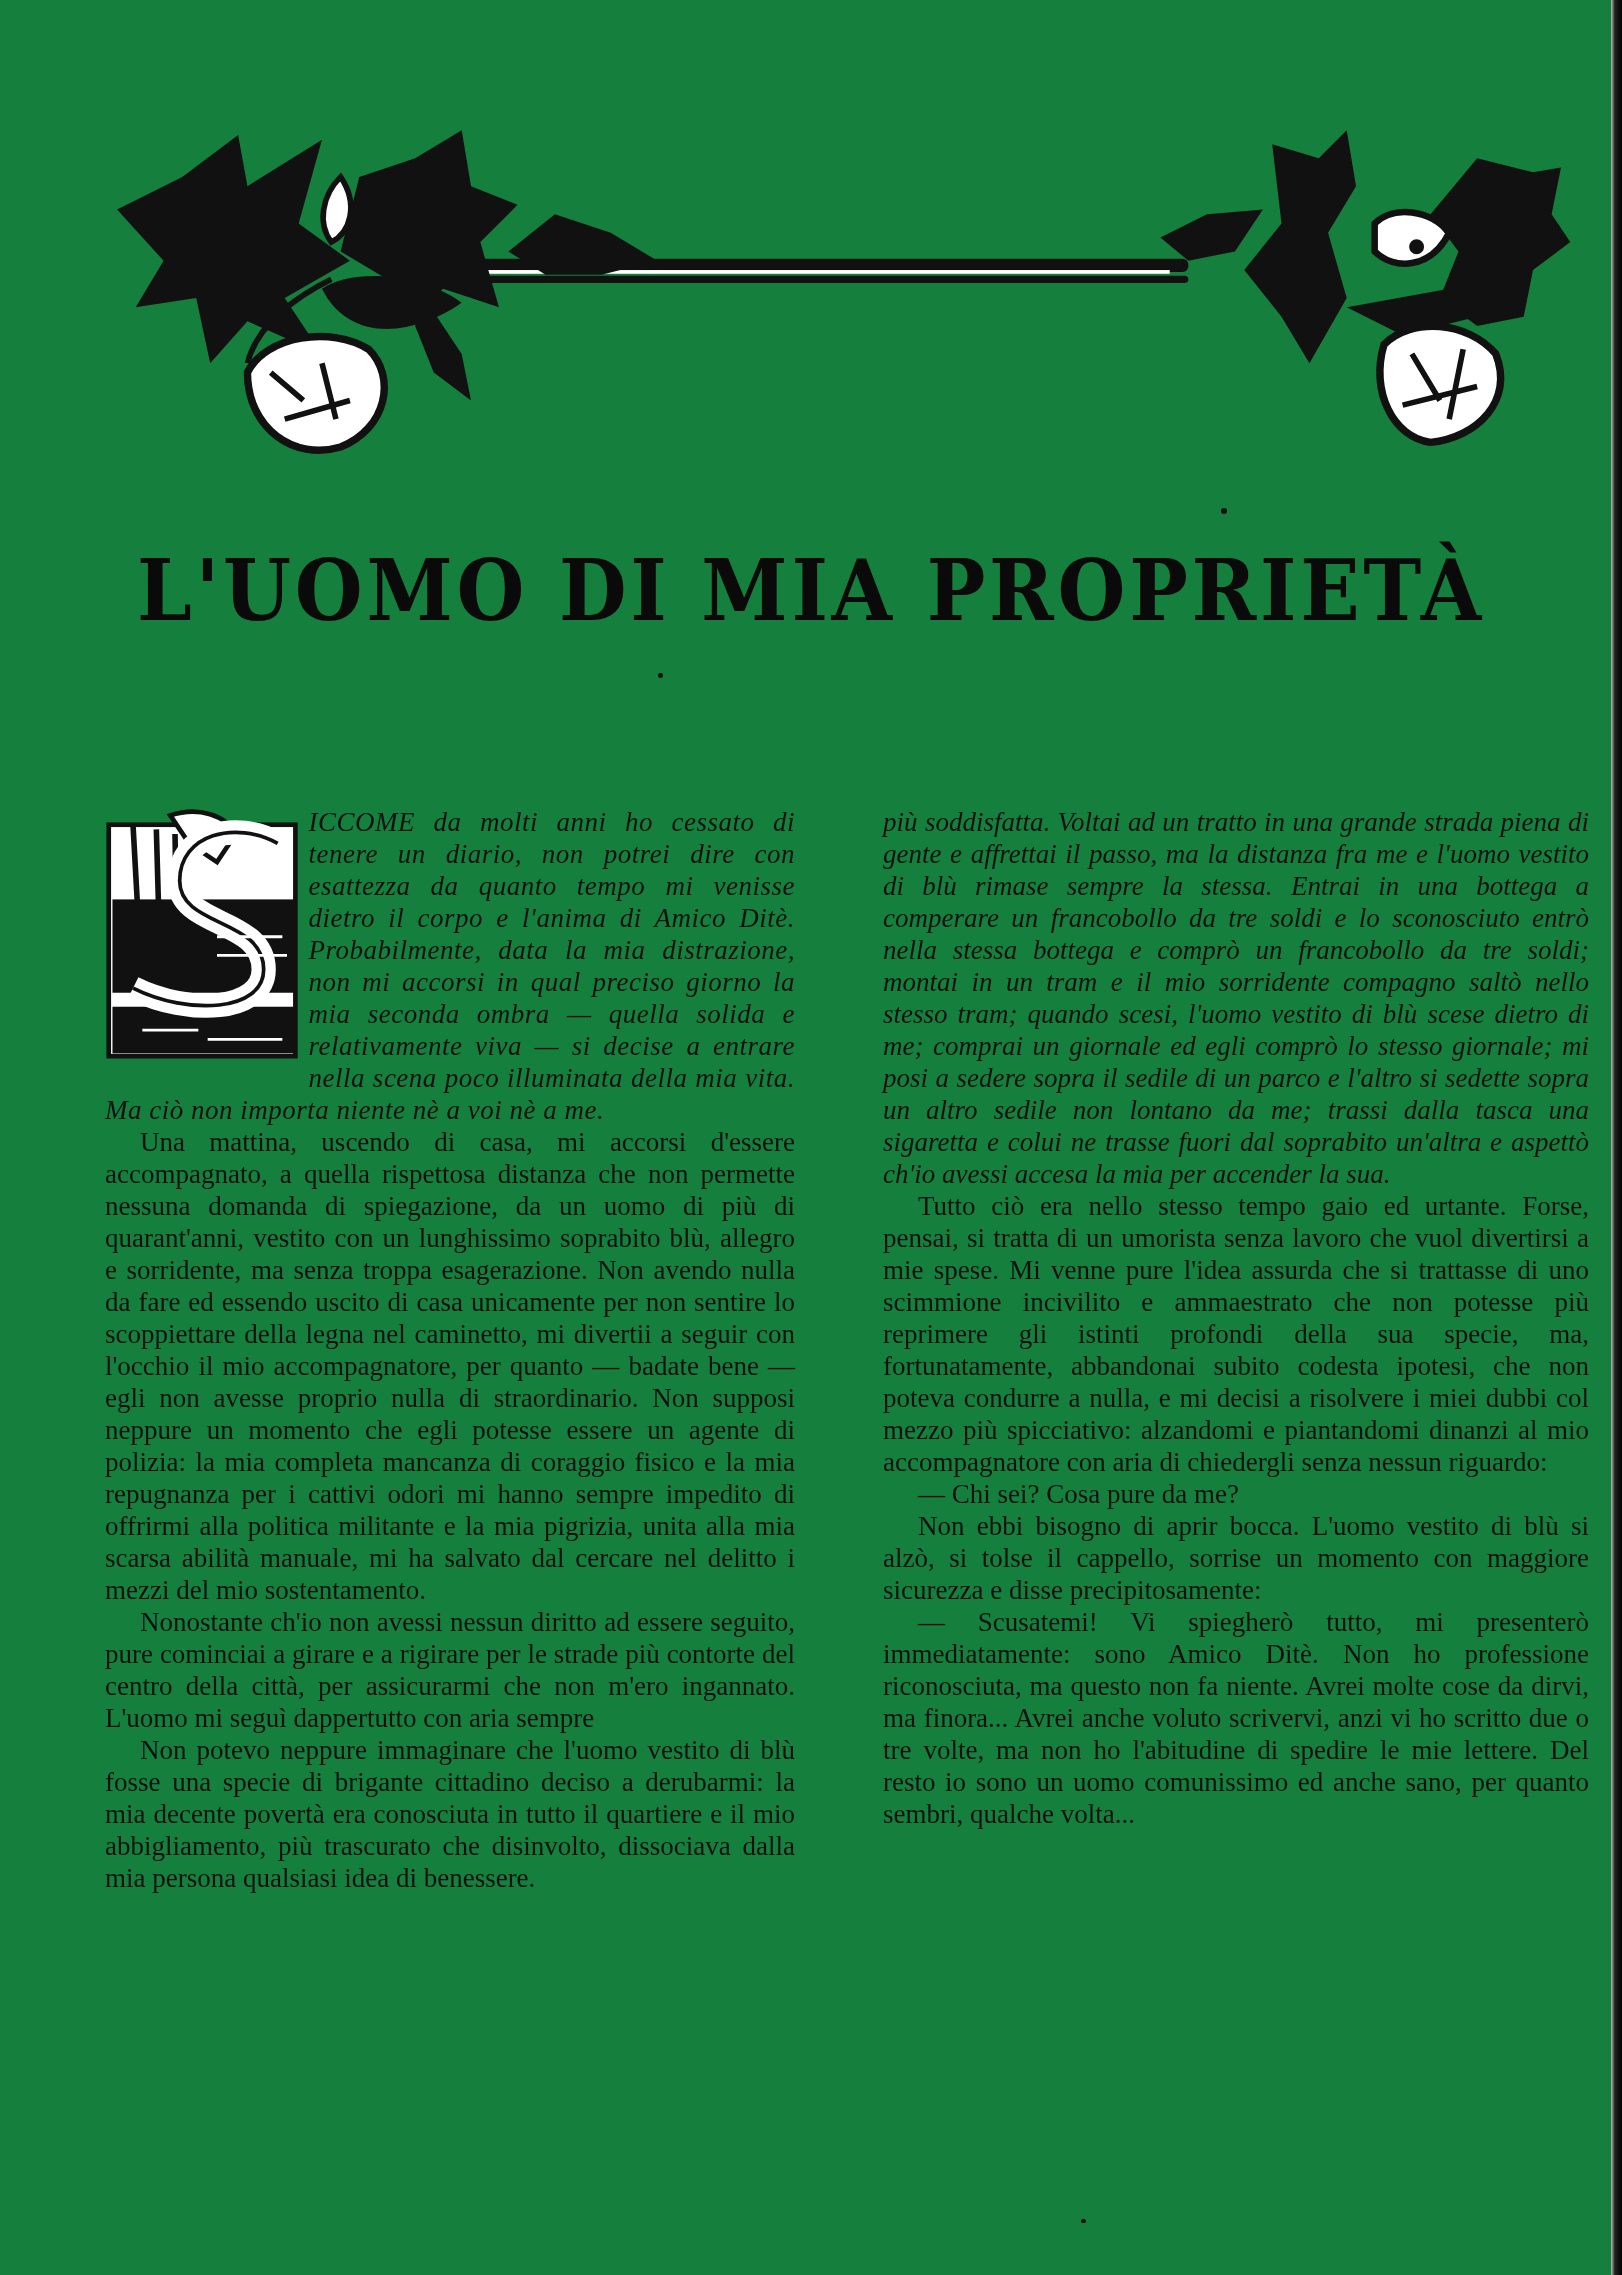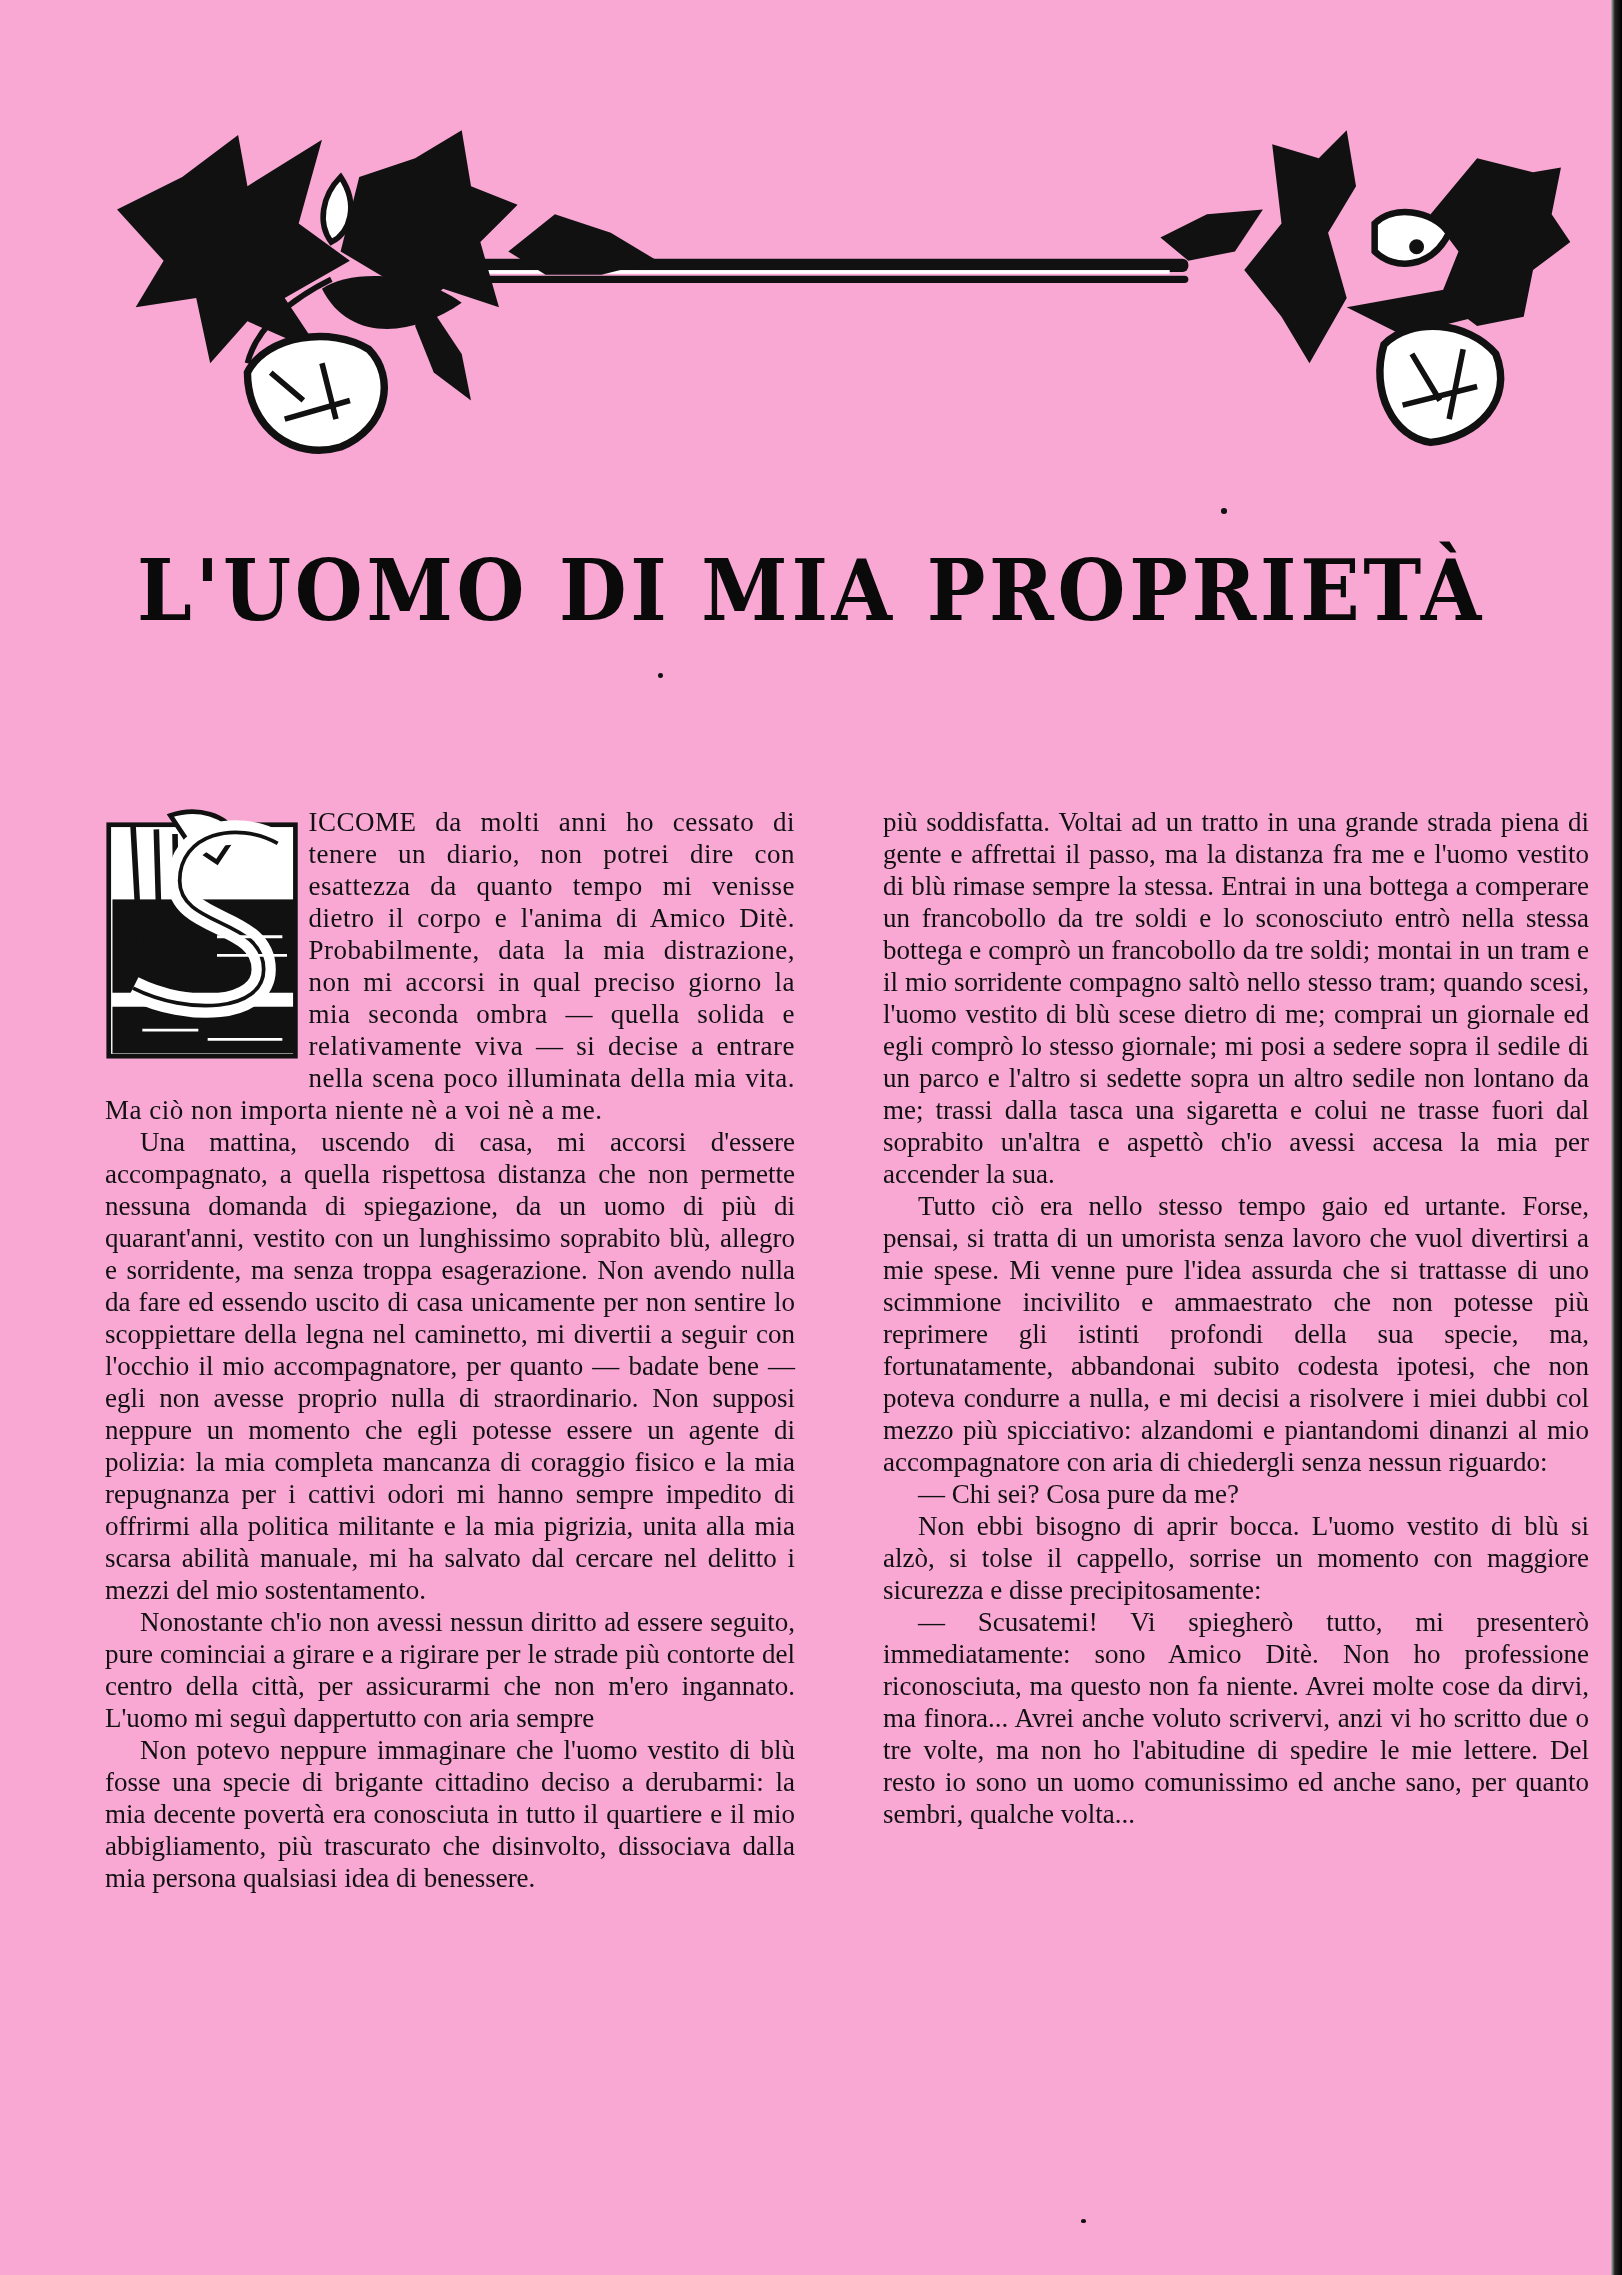--- a/index.html
+++ b/index.html
@@ -5,7 +5,7 @@
   html, body { margin: 0; padding: 0; background: #ffffff; }
   body { width: 1622px; height: 2276px; position: relative; overflow: hidden;
          font-family: "Liberation Serif", "DejaVu Serif", serif; color: #111; }
-  .page { position: absolute; inset: 0; background: #f9a8d4; }
+  .page { position: absolute; inset: 0; background: #15803d; }
   .binding { position: absolute; right: 0; top: 0; width: 11.2px; height: 2276px;
              background: linear-gradient(to right, #bbb 0, #222 35%, #000 100%); }
   .binding-top { position: absolute; right: 0; top: 0; width: 7.5px; height: 597px; background: #e8e8e8; }

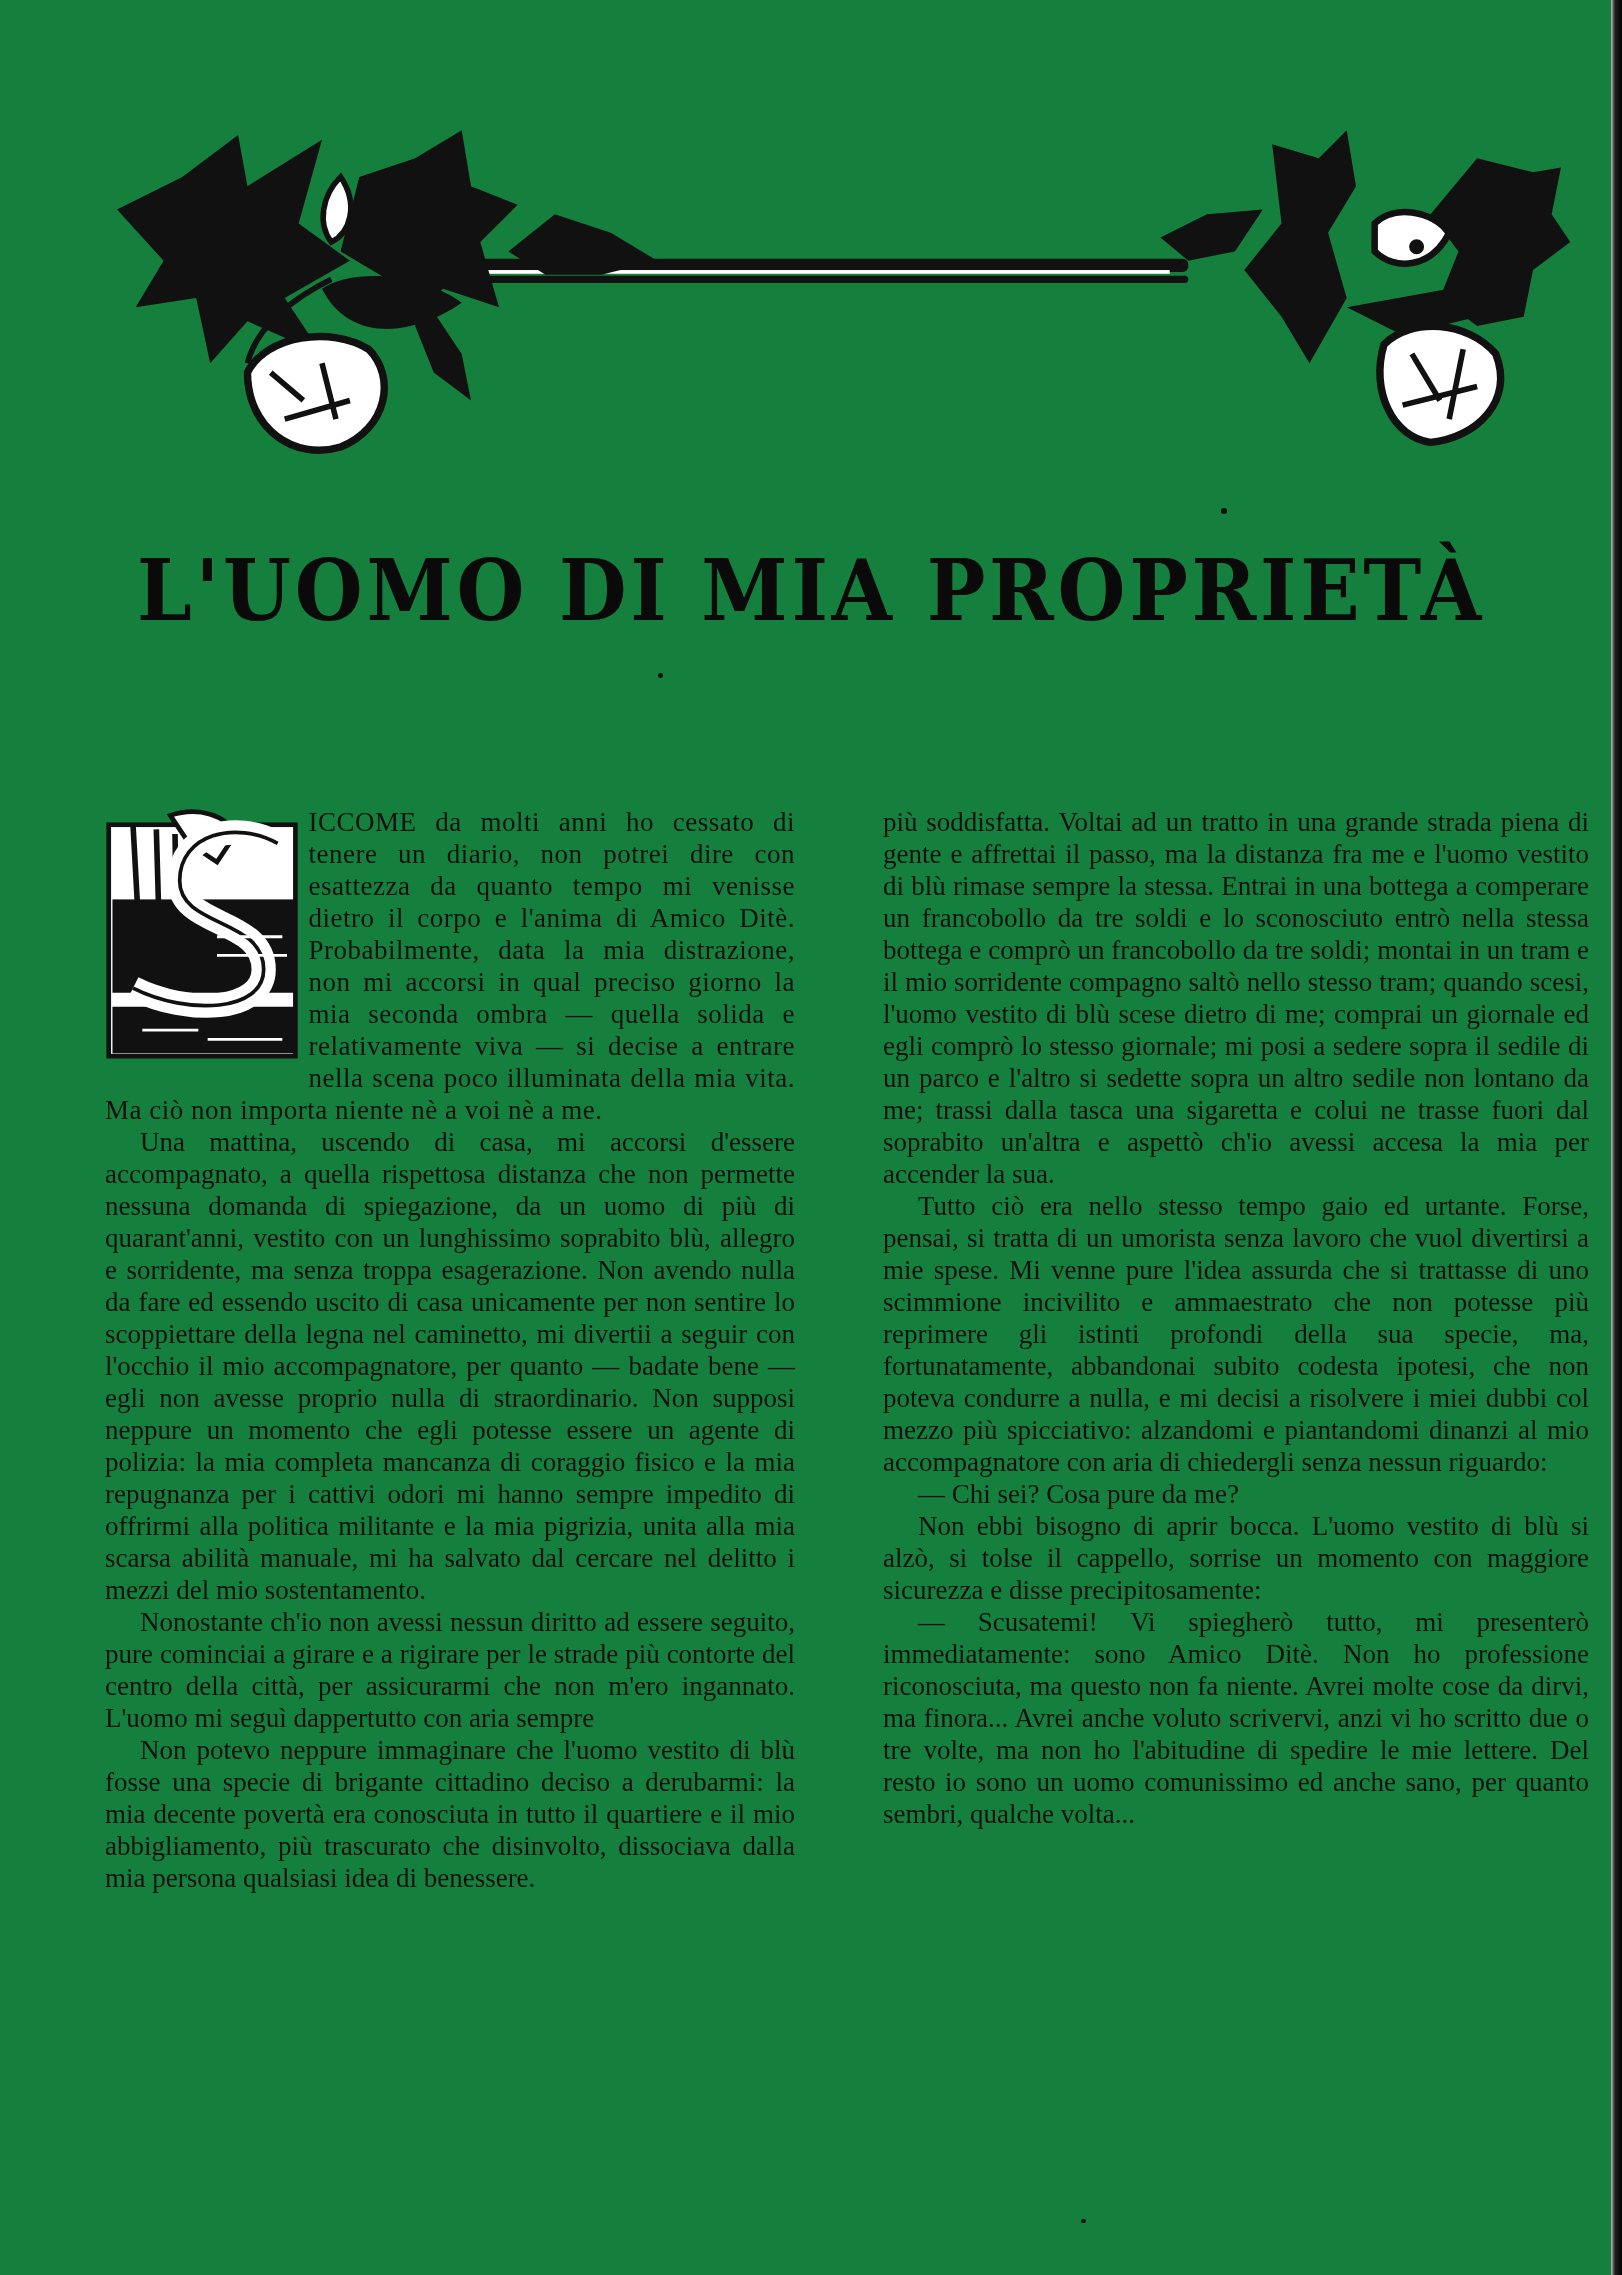--- a/index.html
+++ b/index.html
@@ -25,7 +25,7 @@
   .col-left { left: 105px; width: 690px; }
   .col-right { left: 837px; width: 706px; margin-left: 46px; }
   .col p { margin: 0; text-indent: 35px; }
-  .col p.noindent { text-indent: 0; }
+  .col p.noindent { text-indent: 0; font-style: italic; }
   .col p.dialog { text-indent: 35px; }
 
   .dropcap { float: left; width: 196px; height: 254px; margin: 0 7.5px 3.7px 0; }

